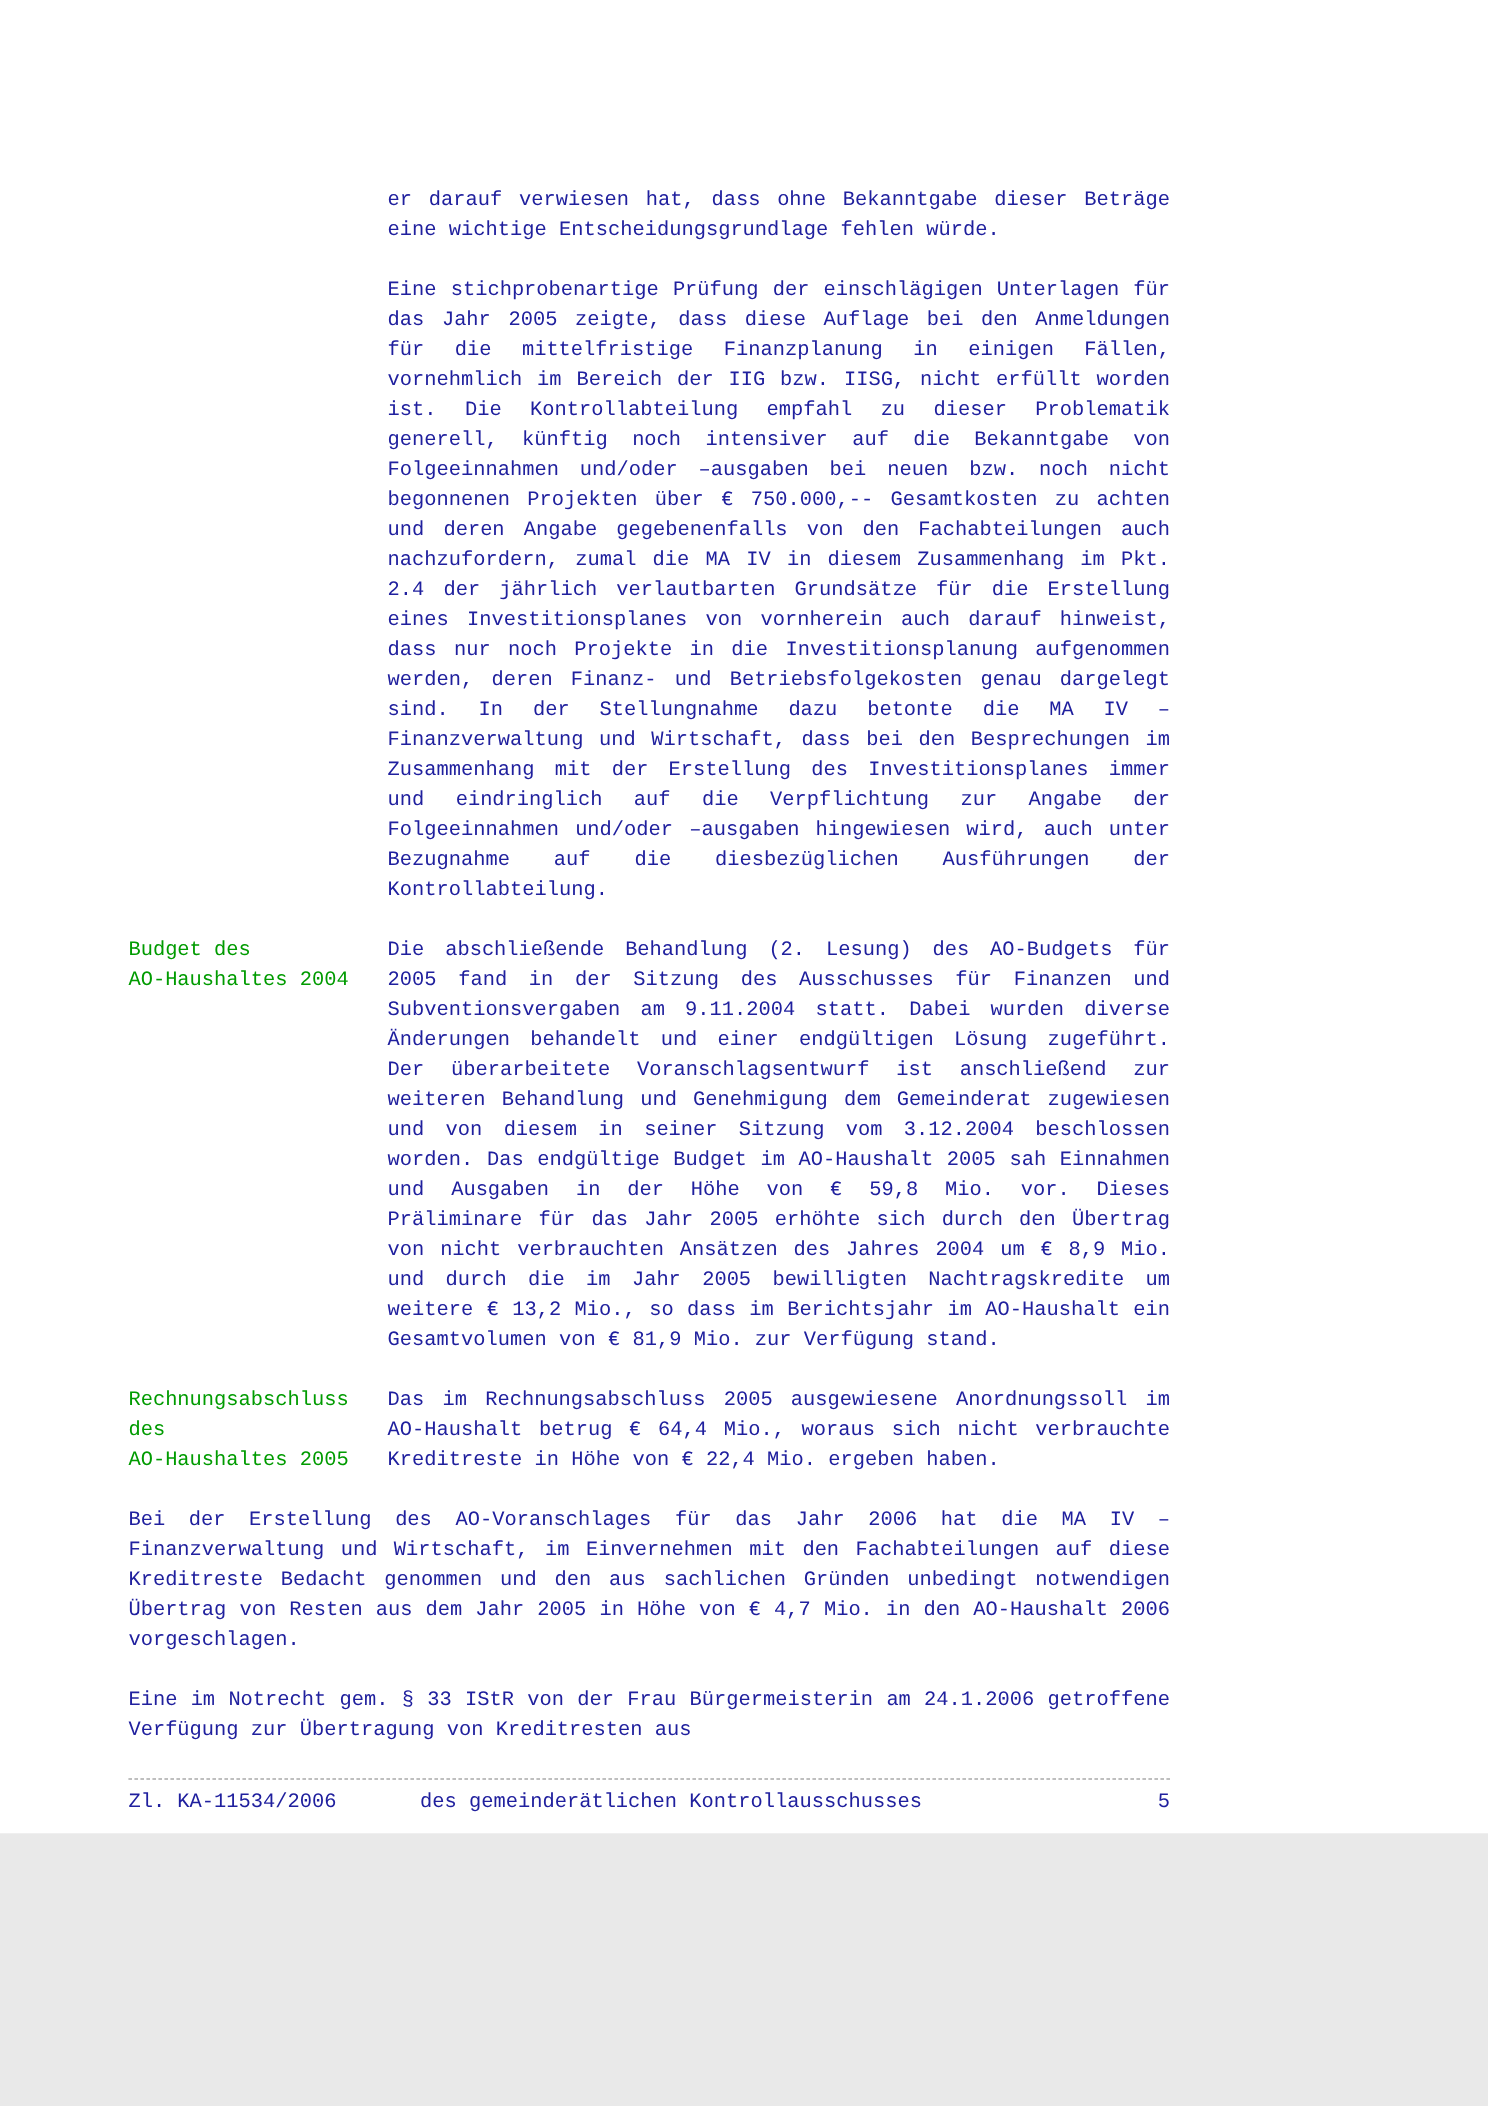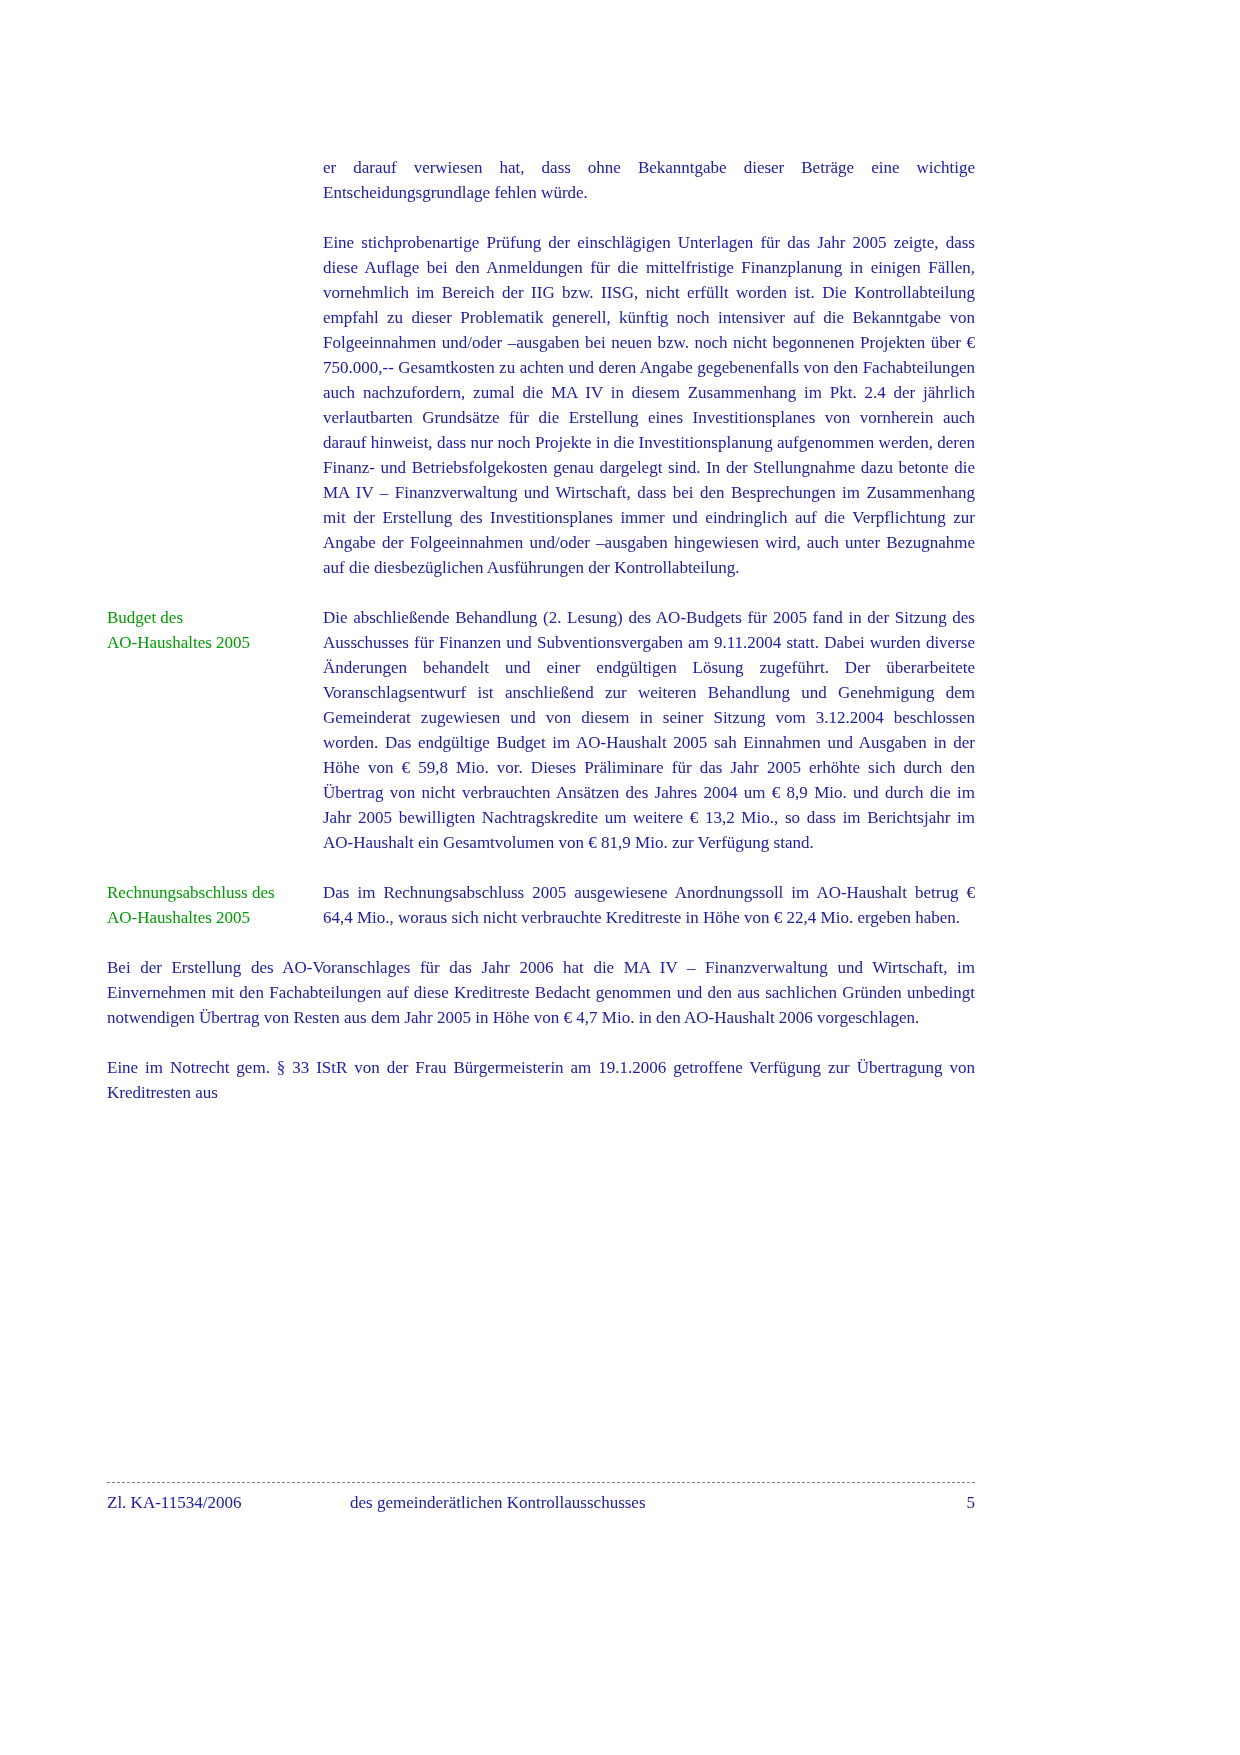--- a/index.html
+++ b/index.html
@@ -13,10 +13,10 @@
   .page{
     position:relative;
     width:1240px;
-    height:1755px;
+    height:1528px;
     margin:0 auto;
     background:var(--page-bg);
-    font-family:Liberation Serif, serif;
+    font-family:Liberation Mono, monospace;
     font-size:17px;
     line-height:25px;
     color:var(--body-color);

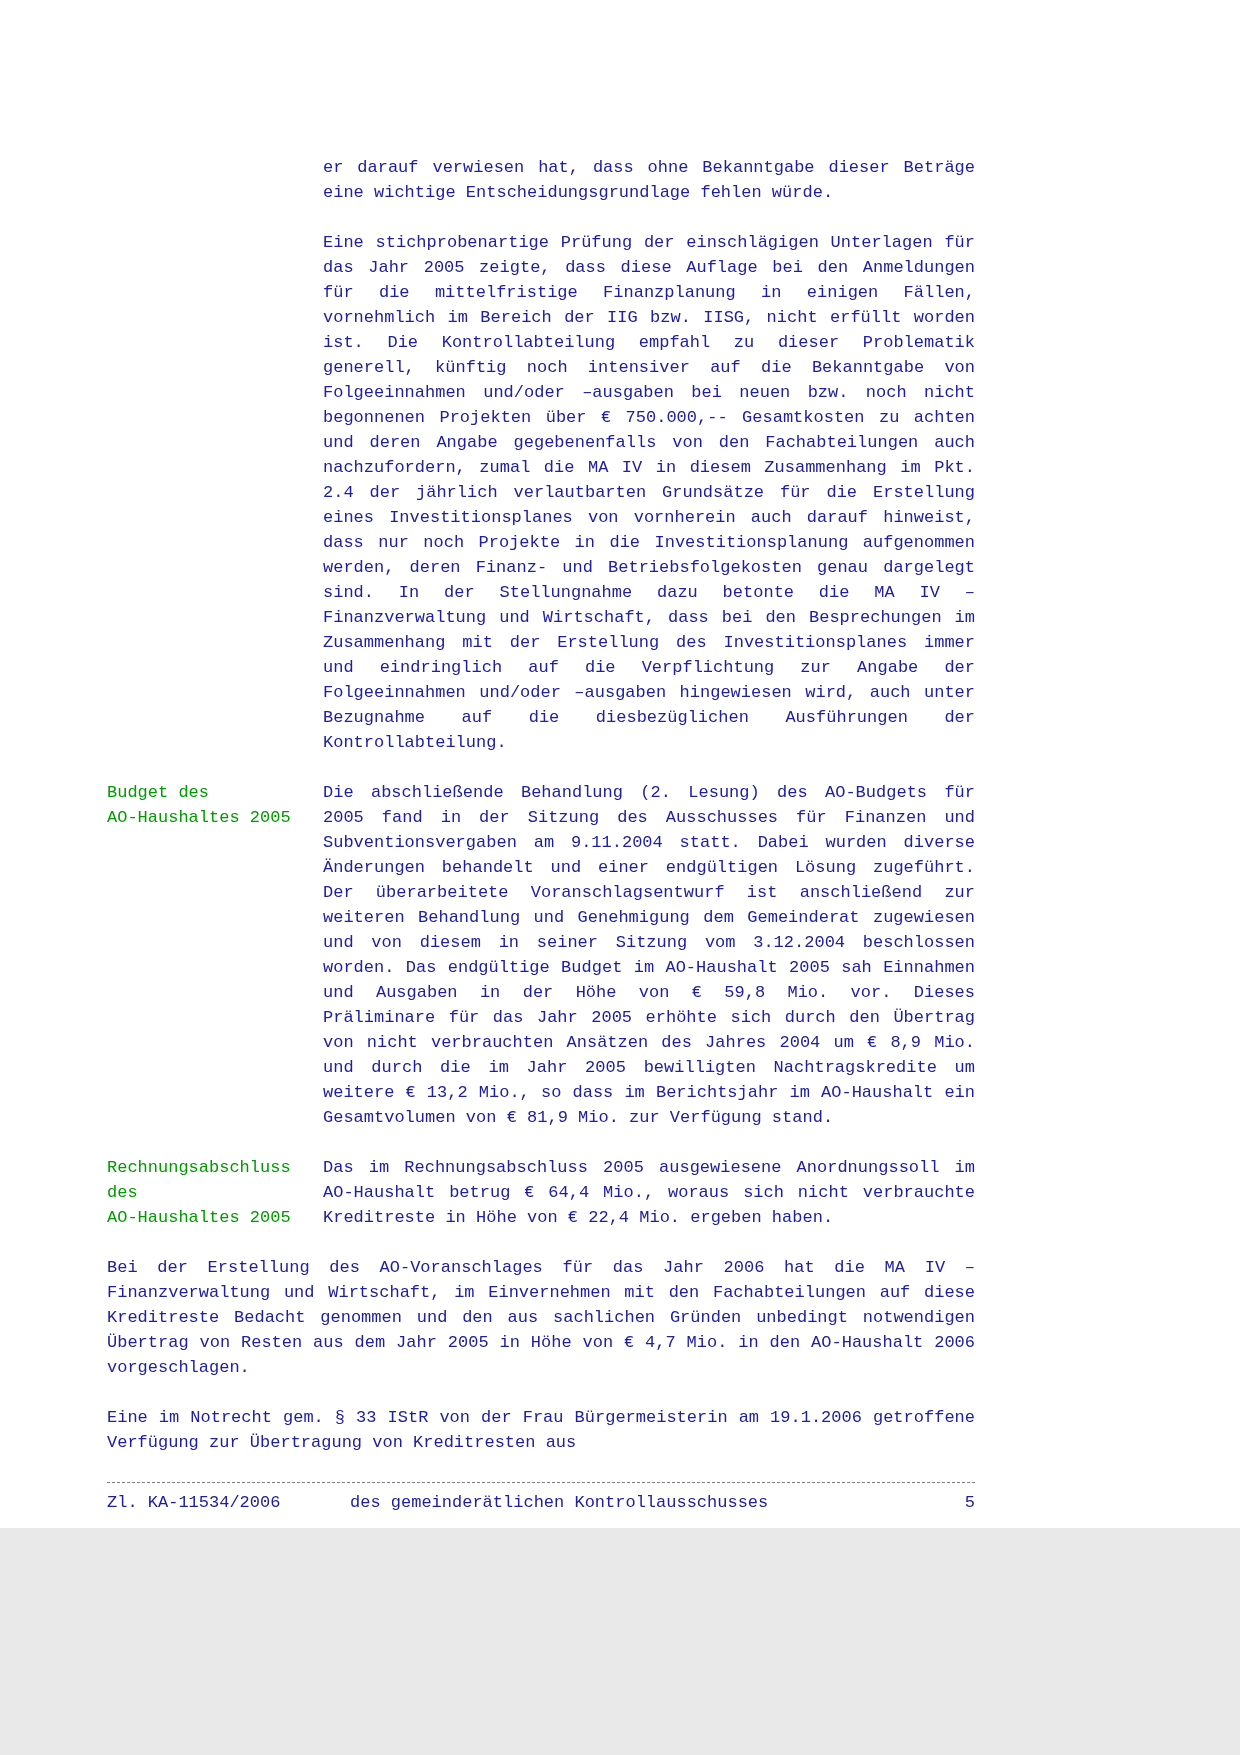--- a/index.html
+++ b/index.html
@@ -88,7 +88,7 @@
 
     <section class="section">
       <aside class="label-col">Budget des
-AO-Haushaltes 2005</aside>
+AO-Haushaltes 2004</aside>
       <div class="text-col">
         <p class="para">Die abschließende Behandlung (2. Lesung) des AO-Budgets für 2005 fand in der Sitzung des Ausschusses für Finanzen und Subventionsvergaben am 9.11.2004 statt. Dabei wurden diverse Änderungen behandelt und einer endgültigen Lösung zugeführt. Der überarbeitete Voranschlagsentwurf ist anschließend zur weiteren Behandlung und Genehmigung dem Gemeinderat zugewiesen und von diesem in seiner Sitzung vom 3.12.2004 beschlossen worden. Das endgültige Budget im AO-Haushalt 2005 sah Einnahmen und Ausgaben in der Höhe von € 59,8 Mio. vor. Dieses Präliminare für das Jahr 2005 erhöhte sich durch den Übertrag von nicht verbrauchten Ansätzen des Jahres 2004 um € 8,9 Mio. und durch die im Jahr 2005 bewilligten Nachtragskredite um weitere € 13,2 Mio., so dass im Berichtsjahr im AO-Haushalt ein Gesamtvolumen von € 81,9 Mio. zur Verfügung stand.</p>
       </div>

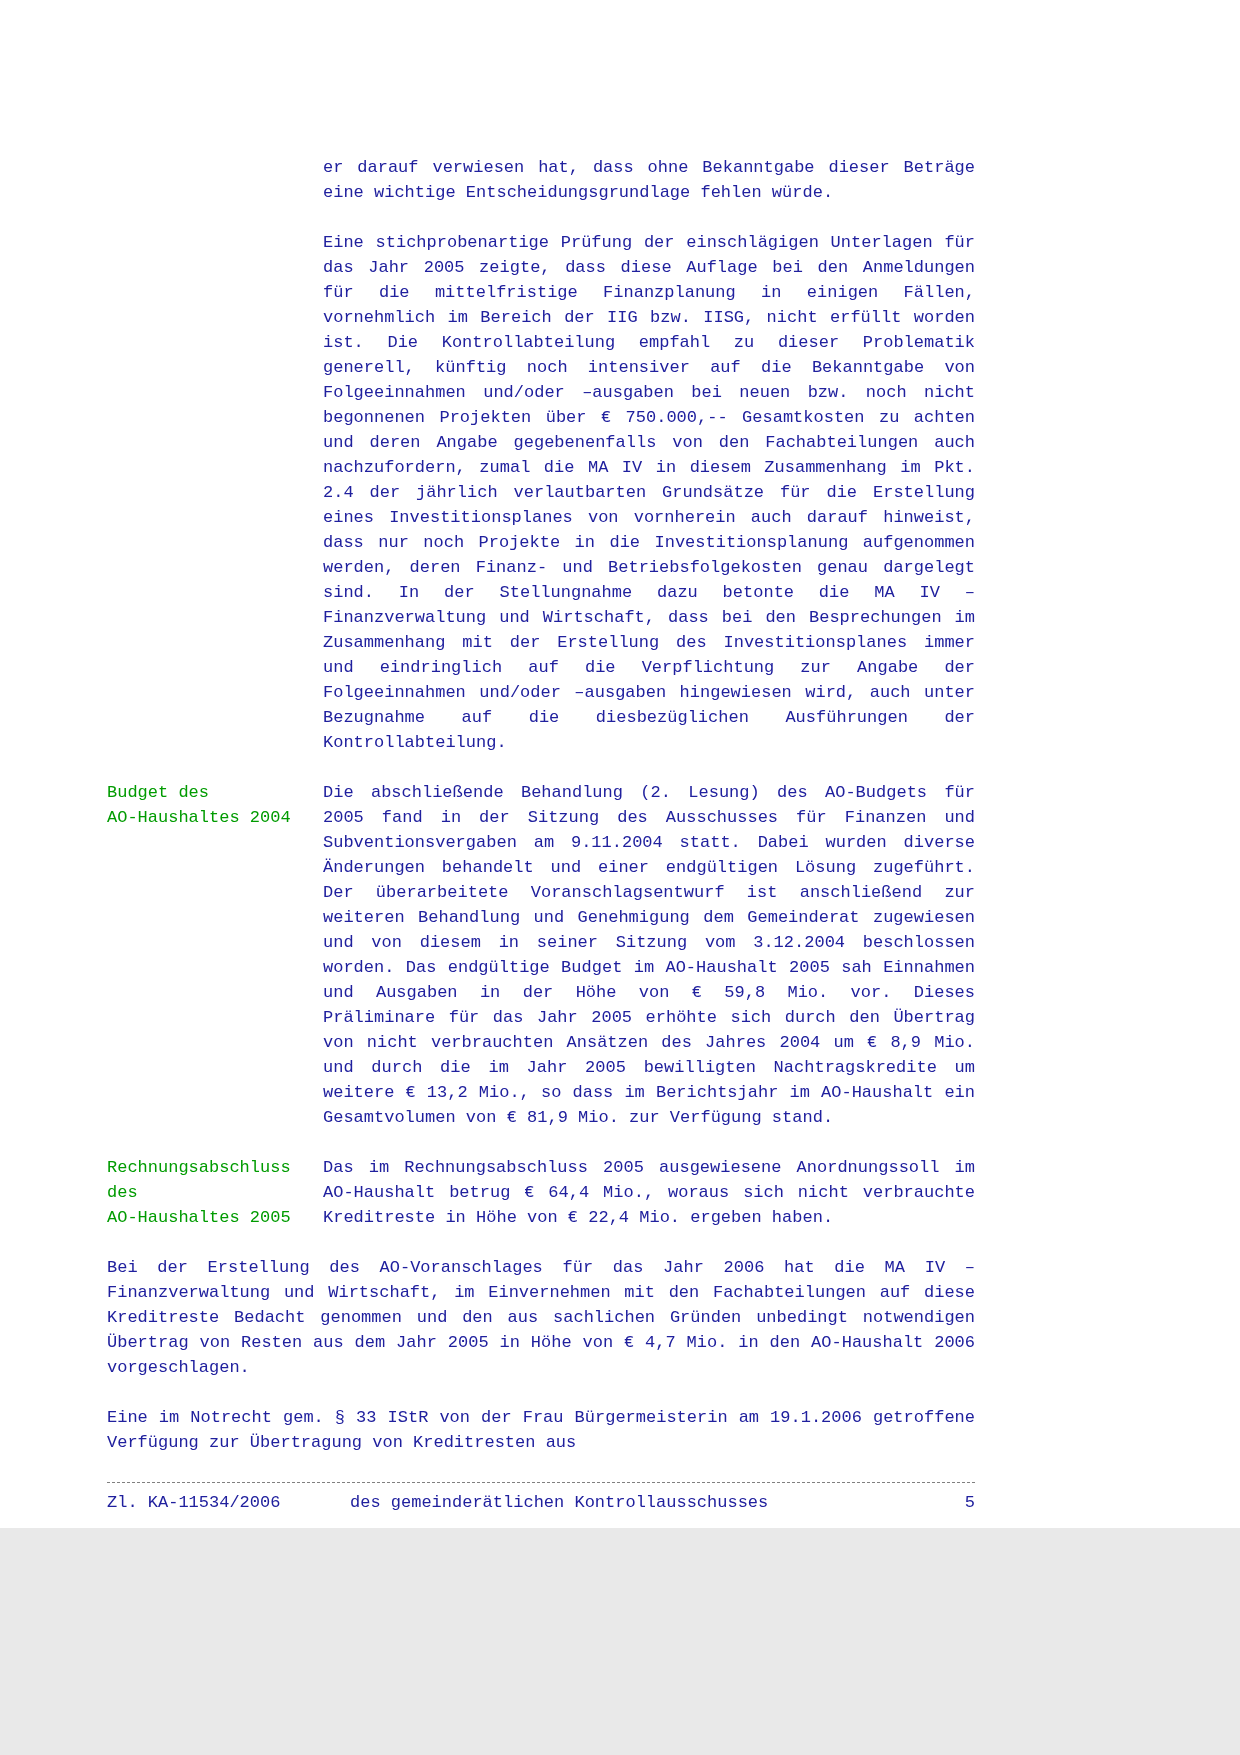--- a/index.html
+++ b/index.html
@@ -105,7 +105,7 @@
     <section class="section">
       <div class="text-col">
         <p class="para">Bei der Erstellung des AO-Voranschlages für das Jahr 2006 hat die MA IV – Finanzverwaltung und Wirtschaft, im Einvernehmen mit den Fachabteilungen auf diese Kreditreste Bedacht genommen und den aus sachlichen Gründen unbedingt notwendigen Übertrag von Resten aus dem Jahr 2005 in Höhe von € 4,7 Mio. in den AO-Haushalt 2006 vorgeschlagen.</p>
-        <p class="para">Eine im Notrecht gem. § 33 IStR von der Frau Bürgermeisterin am 19.1.2006 getroffene Verfügung zur Übertragung von Kreditresten aus</p>
+        <p class="para">Eine im Notrecht gem. § 33 IStR von der Frau Bürgermeisterin am 24.1.2006 getroffene Verfügung zur Übertragung von Kreditresten aus</p>
       </div>
     </section>
 

